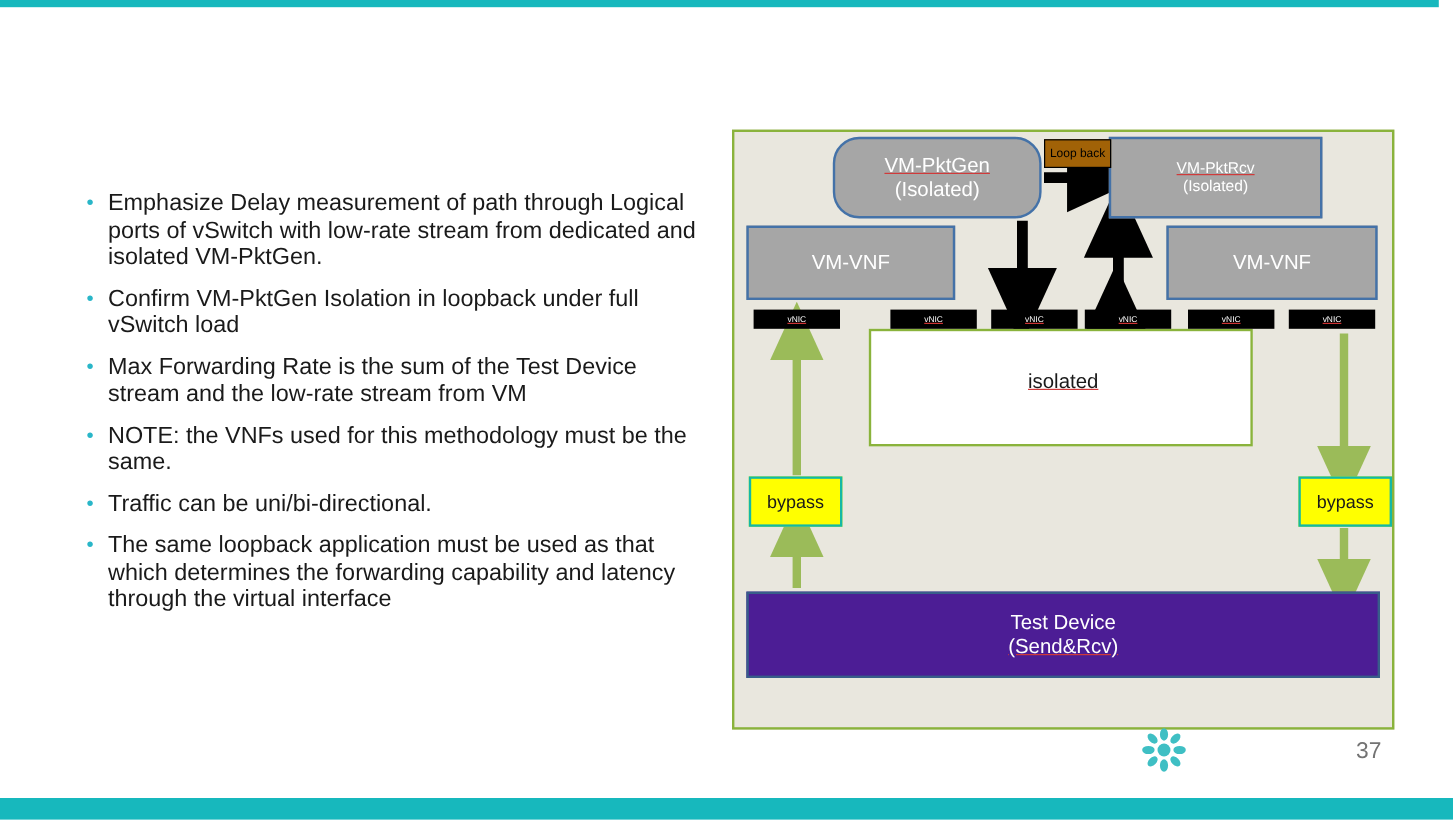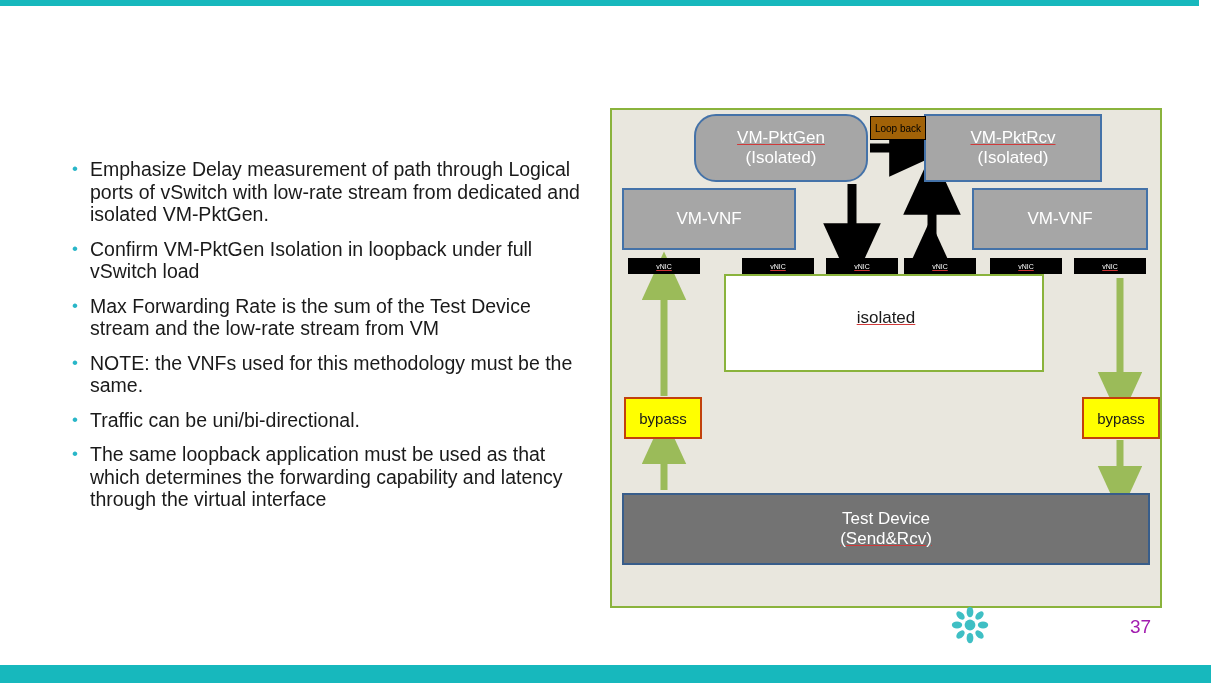--- a/index.html
+++ b/index.html
@@ -118,7 +118,7 @@
     border: 2px solid #4472a8;
   }
   .vm-pktgen { left: 82px; top: 4px; width: 174px; height: 68px; font-size: 17px; border-radius: 22px; }
-  .vm-pktrcv { left: 312px; top: 4px; width: 178px; height: 68px; font-size: 17px; }
+  .vm-pktrcv { left: 312px; top: 4px; width: 178px; height: 68px; font-size: 13px; }
   .vm-vnf-left  { left: 10px; top: 78px; width: 174px; height: 62px; font-size: 17px; }
   .vm-vnf-right { left: 360px; top: 78px; width: 176px; height: 62px; font-size: 17px; }
 

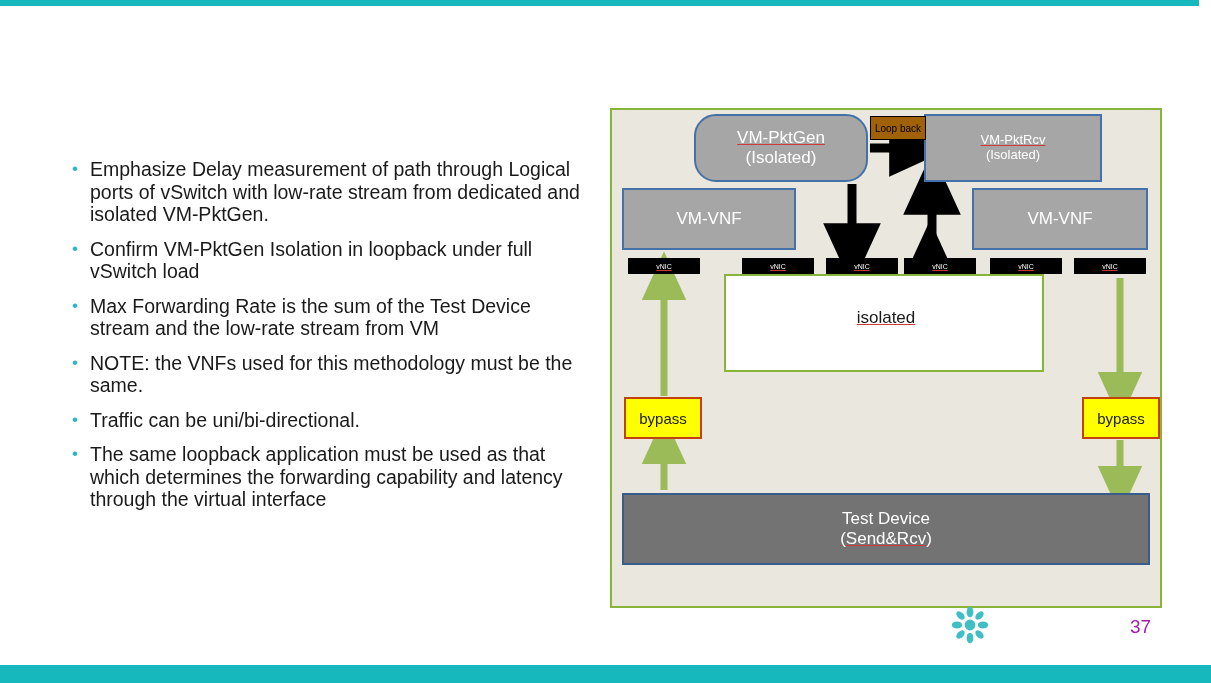--- a/index.html
+++ b/index.html
@@ -178,7 +178,7 @@
   .bypass {
     position: absolute;
     background: #ffff00;
-    border: 2px solid #c2410c;
+    border: 2px solid #14b8a6;
     box-sizing: border-box;
     display: flex;
     align-items: center;

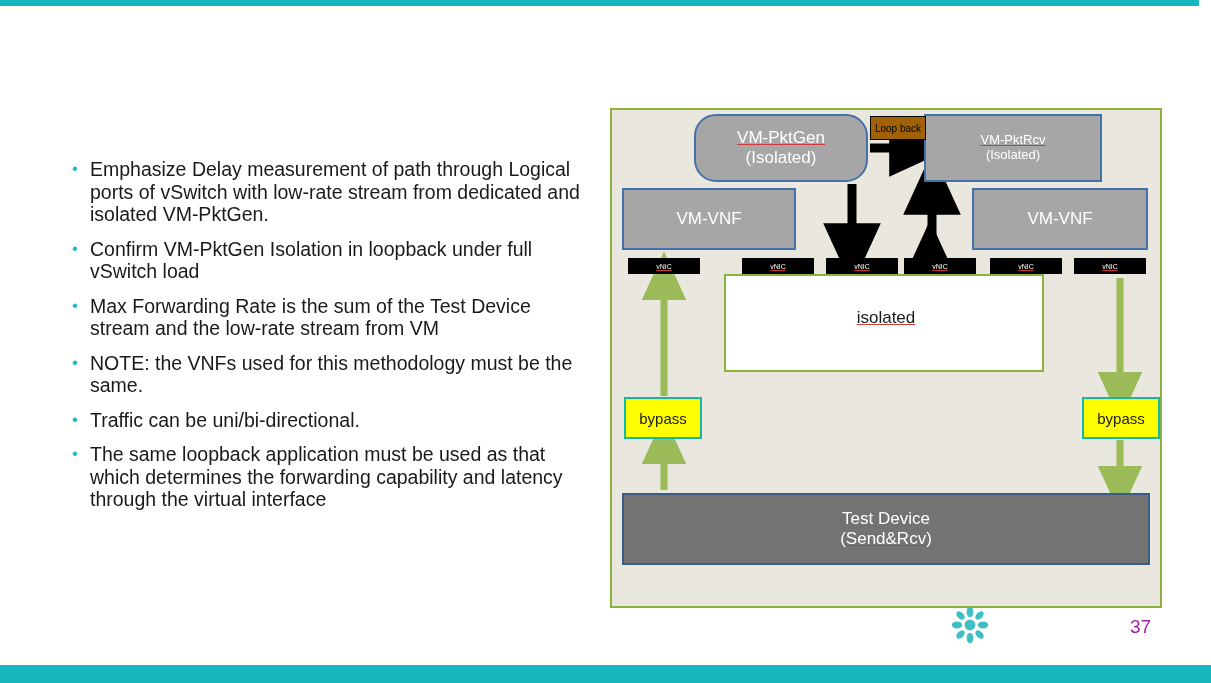--- a/index.html
+++ b/index.html
@@ -198,7 +198,7 @@
     top: 383px;
     width: 528px;
     height: 72px;
-    background: #737373;
+    background: #4c1d95;
     border: 2px solid #385d8a;
     box-sizing: border-box;
     display: flex;

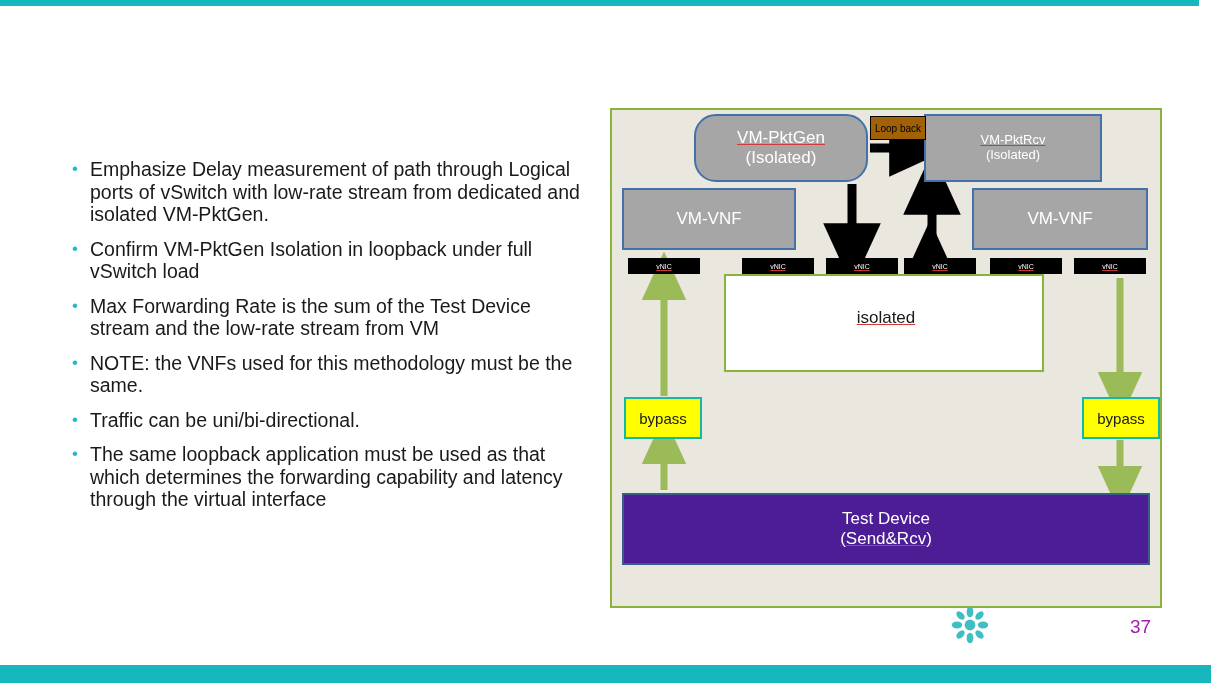--- a/index.html
+++ b/index.html
@@ -263,7 +263,7 @@
     left: 1130px;
     top: 616px;
     font-size: 19px;
-    color: #a21caf;
+    color: #737373;
   }
 </style>
 </head>

